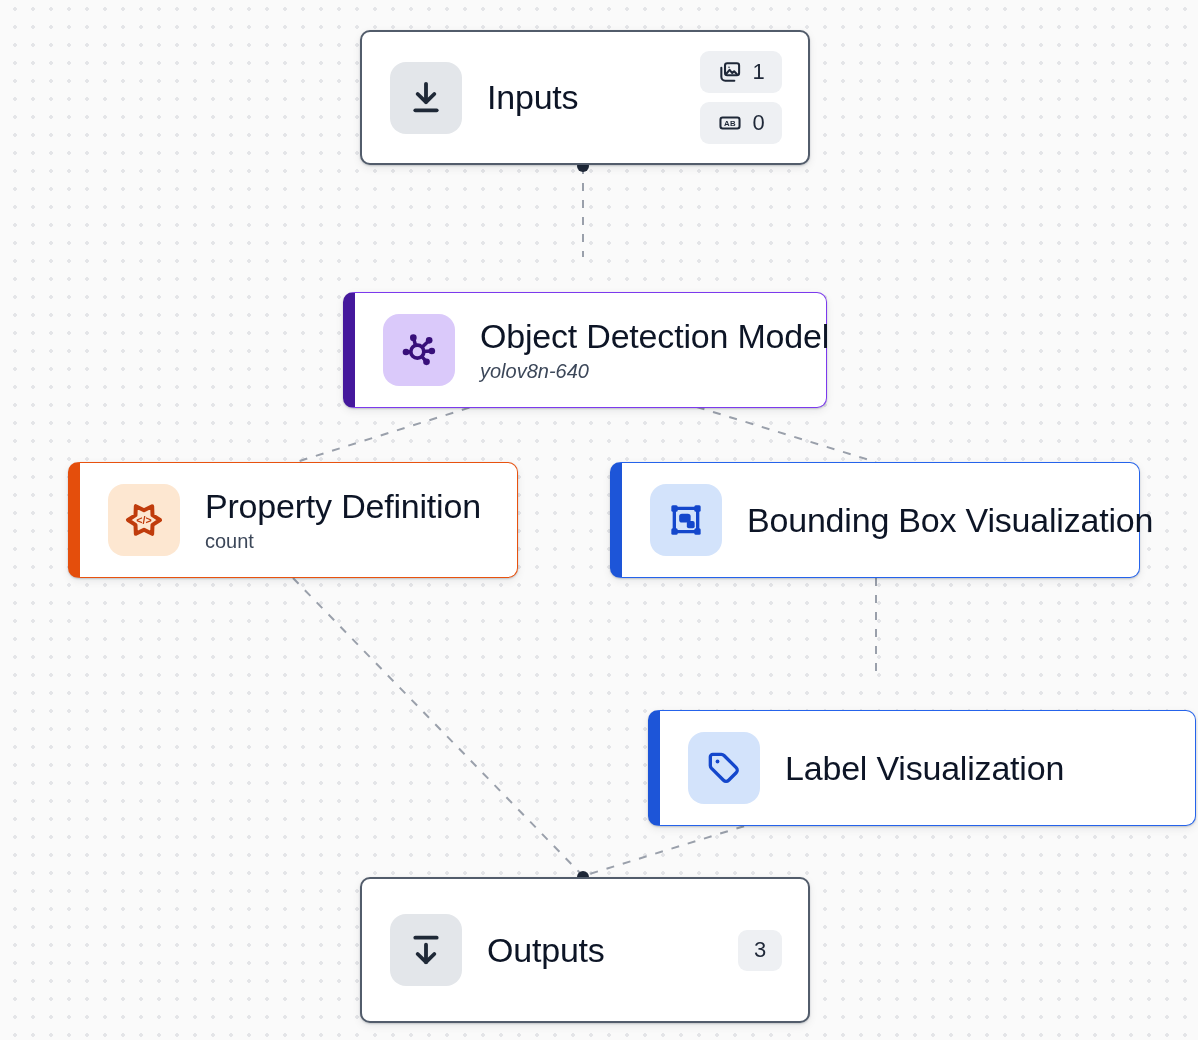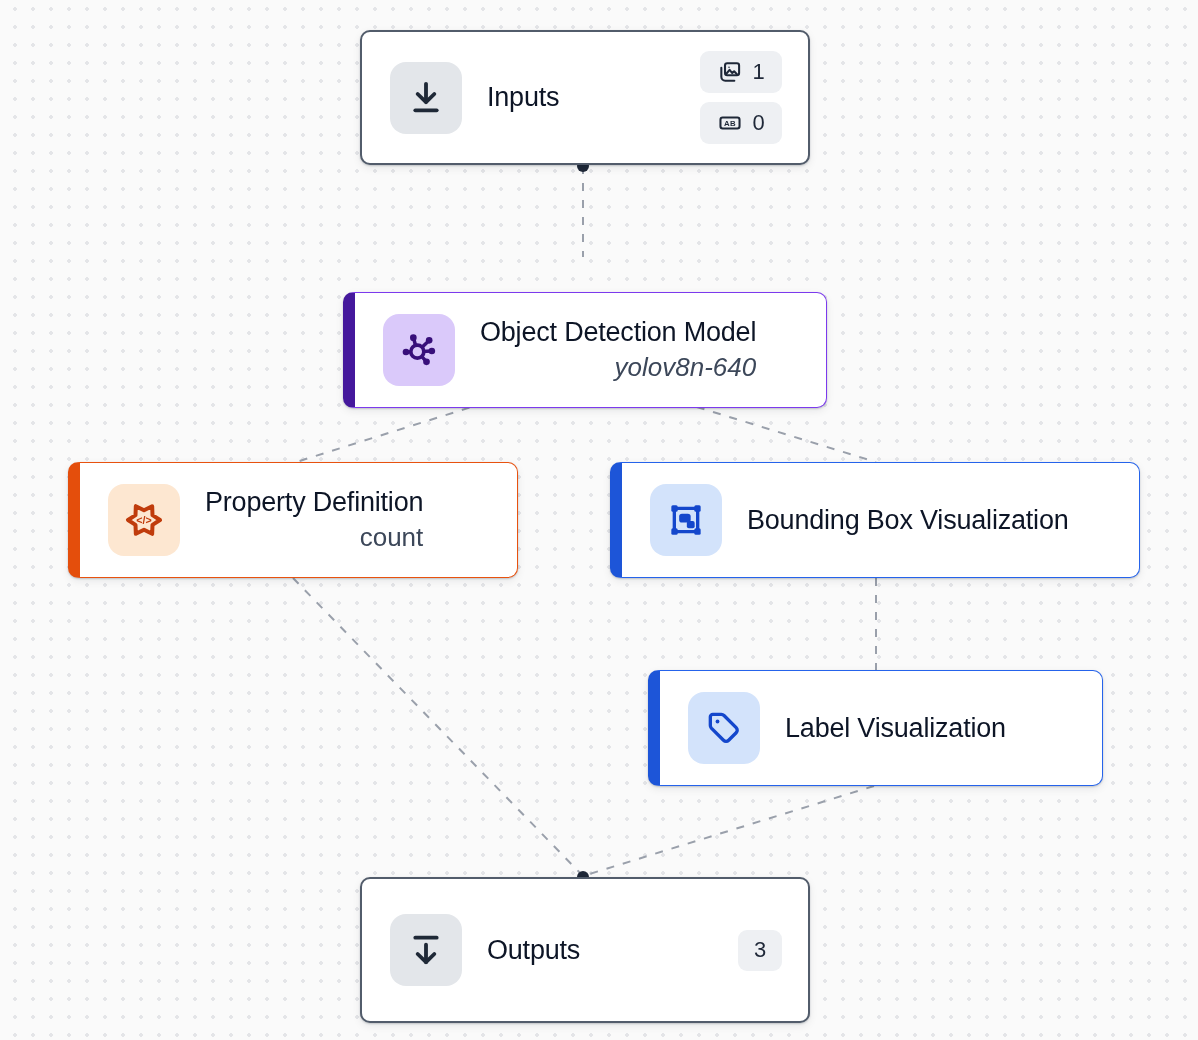--- a/index.html
+++ b/index.html
@@ -46,7 +46,7 @@
   .tile svg{width:40px;height:40px;display:block;}
 
   .titles{display:flex;flex-direction:column;gap:4px;white-space:nowrap;}
-  .title{font-size:27px;font-weight:500;color:var(--title-text);letter-spacing:-.2px;}
+  .title{font-size:34px;font-weight:500;color:var(--title-text);letter-spacing:-.2px;}
   .subtitle{font-size:26px;color:var(--subtitle-text);text-align:right;}
   .subtitle.italic{font-style:italic;}
 

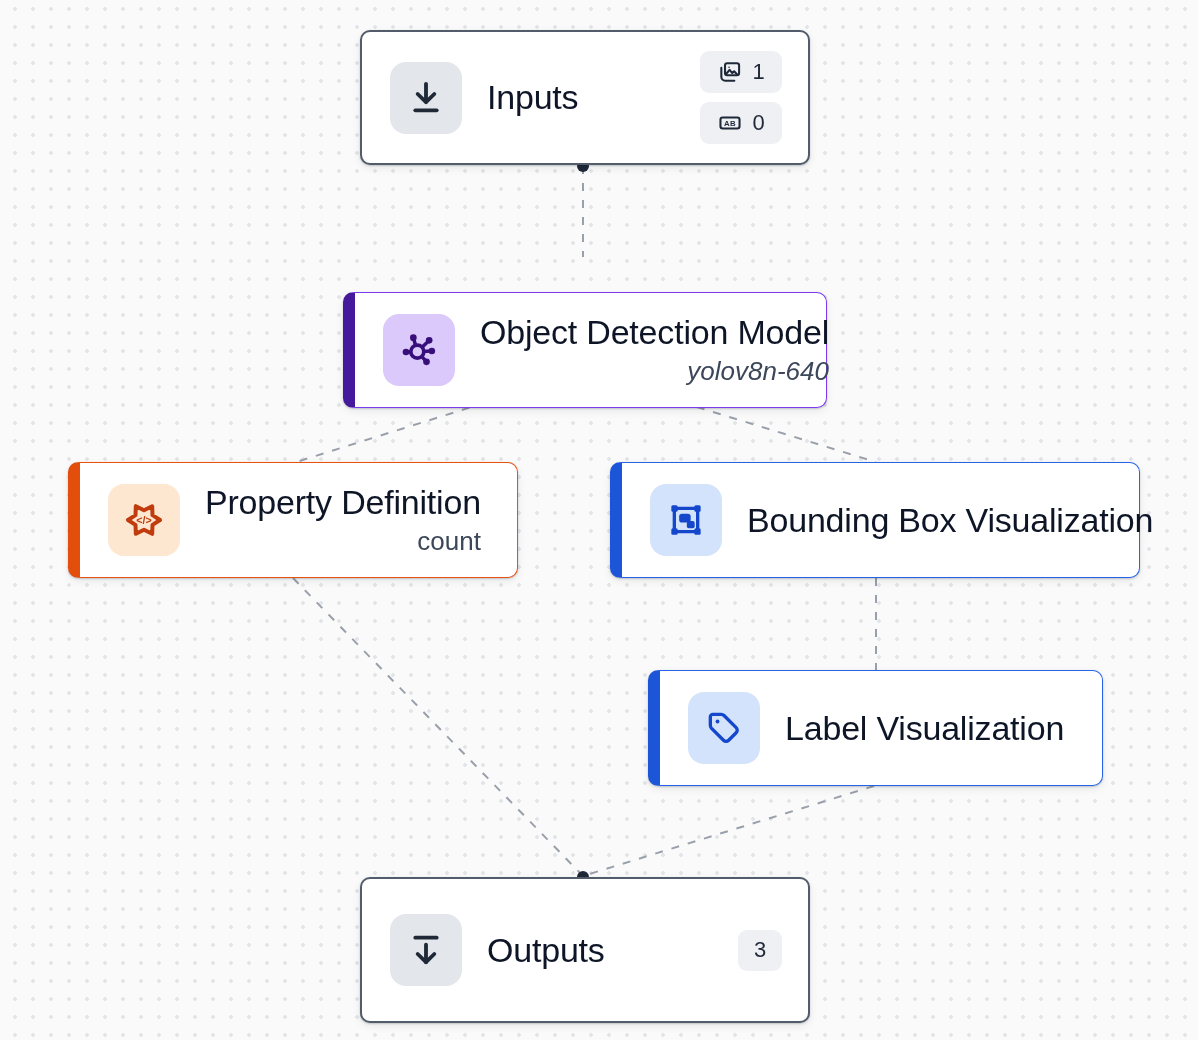--- a/index.html
+++ b/index.html
@@ -47,7 +47,7 @@
 
   .titles{display:flex;flex-direction:column;gap:4px;white-space:nowrap;}
   .title{font-size:34px;font-weight:500;color:var(--title-text);letter-spacing:-.2px;}
-  .subtitle{font-size:26px;color:var(--subtitle-text);text-align:right;}
+  .subtitle{font-size:20px;color:var(--subtitle-text);}
   .subtitle.italic{font-style:italic;}
 
   .badges{margin-left:auto;display:flex;flex-direction:column;gap:9px;align-items:stretch;}

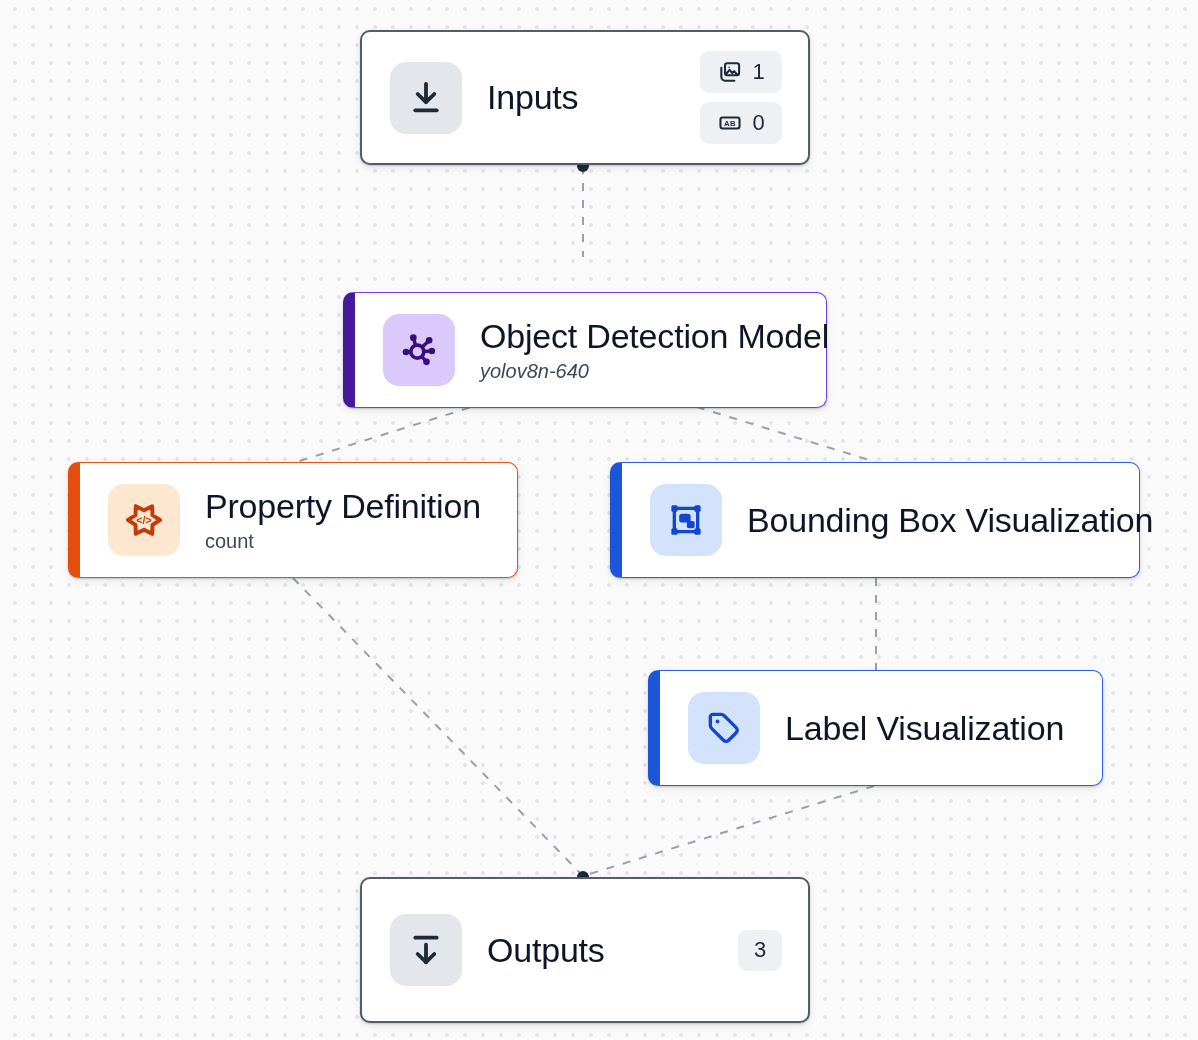--- a/index.html
+++ b/index.html
@@ -67,7 +67,7 @@
   #node-bbox    {left:610px;top:462px;width:530px;height:116px;align-items:center;
     --ac:var(--accent-blue-border);--bar:var(--accent-blue-bar);
     --tile-bg:var(--accent-blue-icon-bg);--icon:var(--accent-blue-icon);}
-  #node-label   {left:648px;top:670px;width:455px;height:116px;padding-left:28px;
+  #node-label   {left:648px;top:710px;width:548px;height:116px;padding-left:28px;
     --ac:var(--accent-blue-border);--bar:var(--accent-blue-bar);
     --tile-bg:var(--accent-blue-icon-bg);--icon:var(--accent-blue-icon);}
   #node-outputs {left:360px;top:877px;width:450px;height:146px;}

